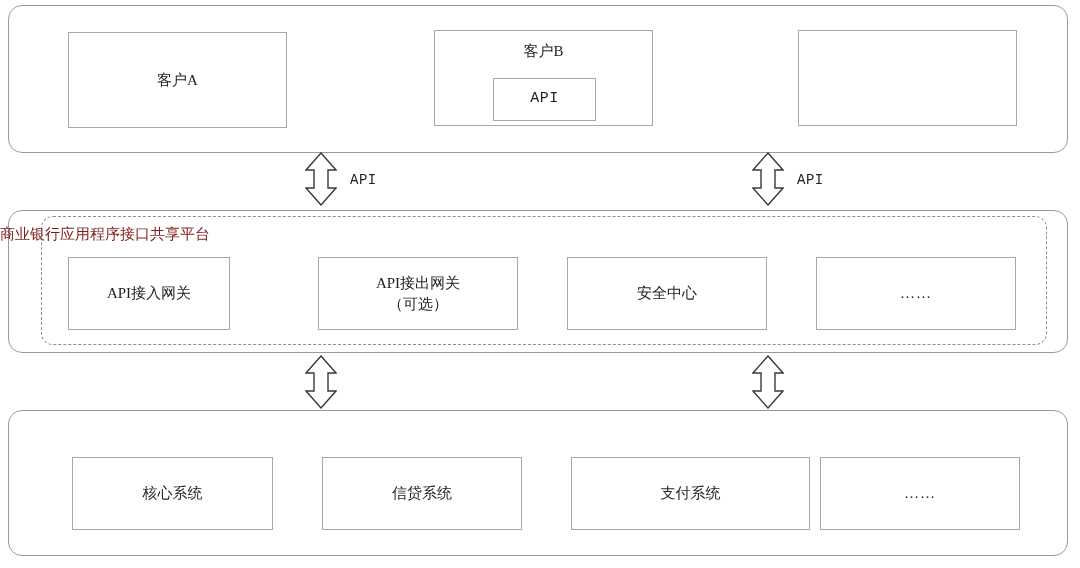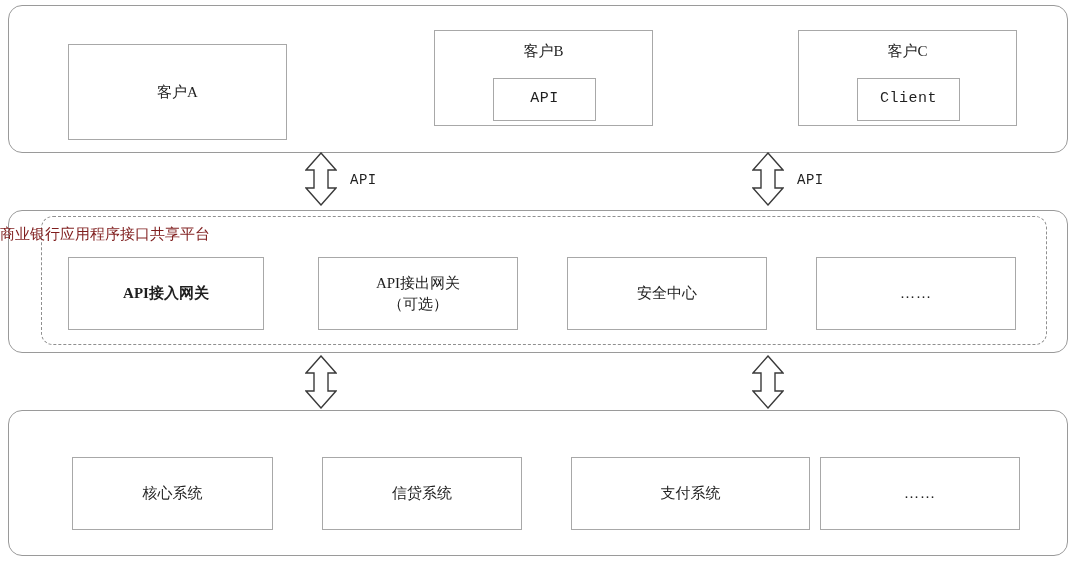--- a/index.html
+++ b/index.html
@@ -119,7 +119,6 @@
   </div>
 
   <div class="node titled" style="left:798px; top:30px; width:219px; height:96px;">
-    <span class="node-title">客户C</span>
     <div class="node mono" style="left:58px; top:47px; width:103px; height:43px;">
       <span>Client</span>
     </div>

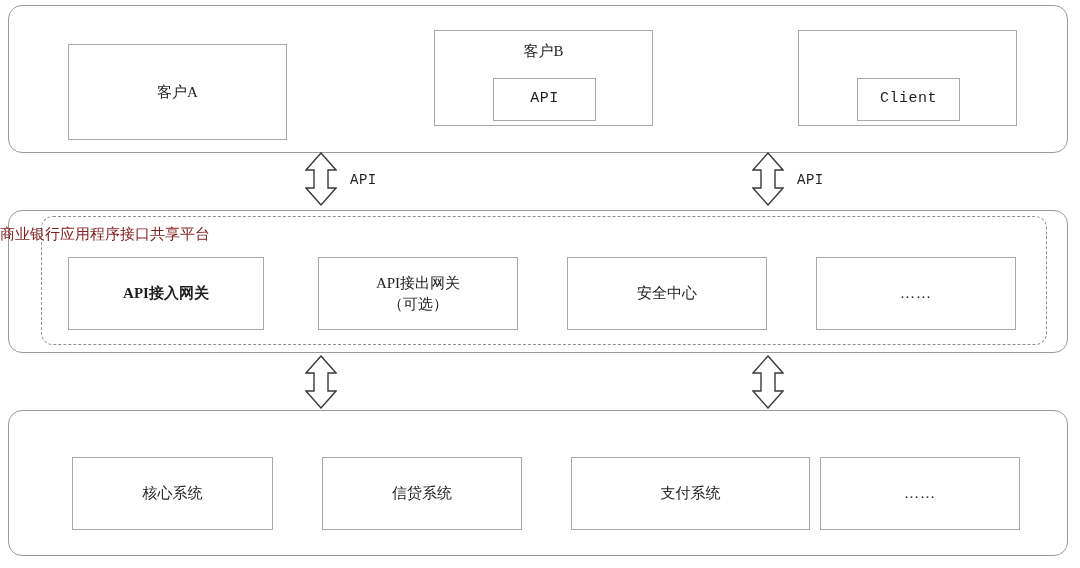--- a/index.html
+++ b/index.html
@@ -107,7 +107,7 @@
   <div class="layer" style="left:8px; top:5px; width:1060px; height:148px;">
   </div>
 
-  <div class="node" style="left:68px; top:44px; width:219px; height:96px;">
+  <div class="node" style="left:68px; top:32px; width:219px; height:96px;">
     <span>客户A</span>
   </div>
 

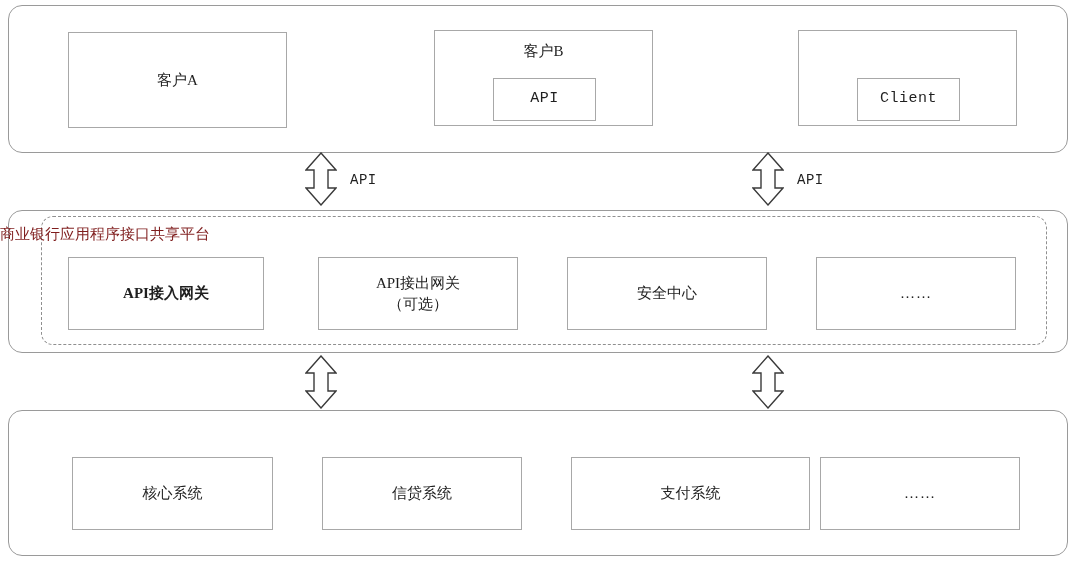--- a/index.html
+++ b/index.html
@@ -119,9 +119,6 @@
   </div>
 
   <div class="node titled" style="left:798px; top:30px; width:219px; height:96px;">
-    <div class="node mono" style="left:58px; top:47px; width:103px; height:43px;">
-      <span>Client</span>
-    </div>
   </div>
 
   <div class="arrow" style="left:305px; top:152px;">

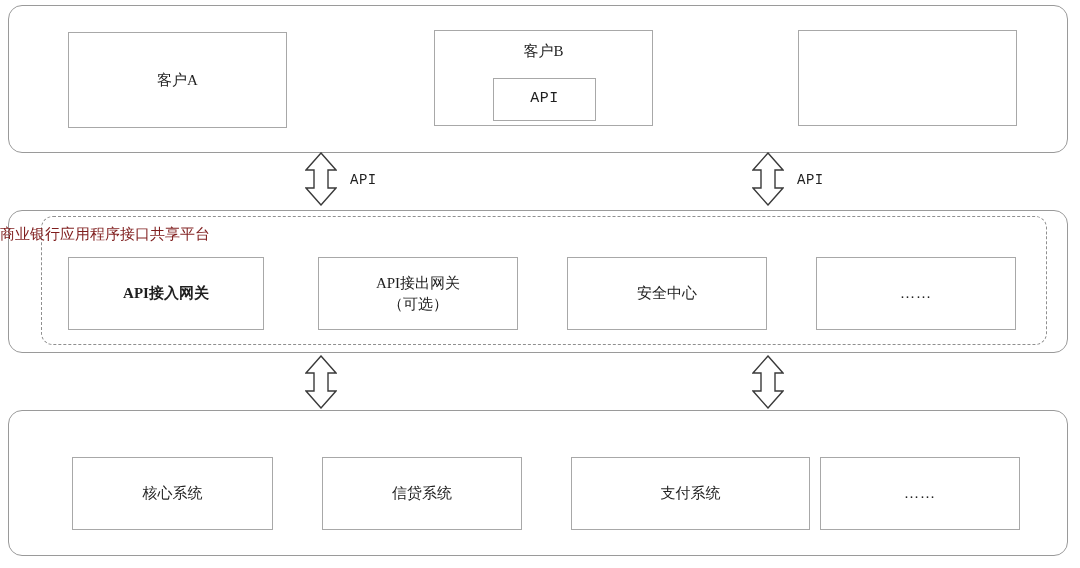--- a/index.html
+++ b/index.html
@@ -143,7 +143,7 @@
 
   <div class="platform-title" style="top:225px;">商业银行应用程序接口共享平台</div>
 
-  <div class="node" style="left:68px; top:257px; width:196px; height:73px;font-weight:bold;">
+  <div class="node" style="left:68px; top:257px; width:162px; height:73px;">
     <span>API接入网关</span>
   </div>
 

